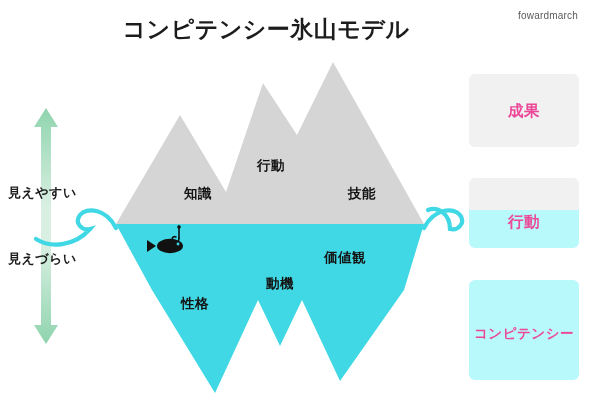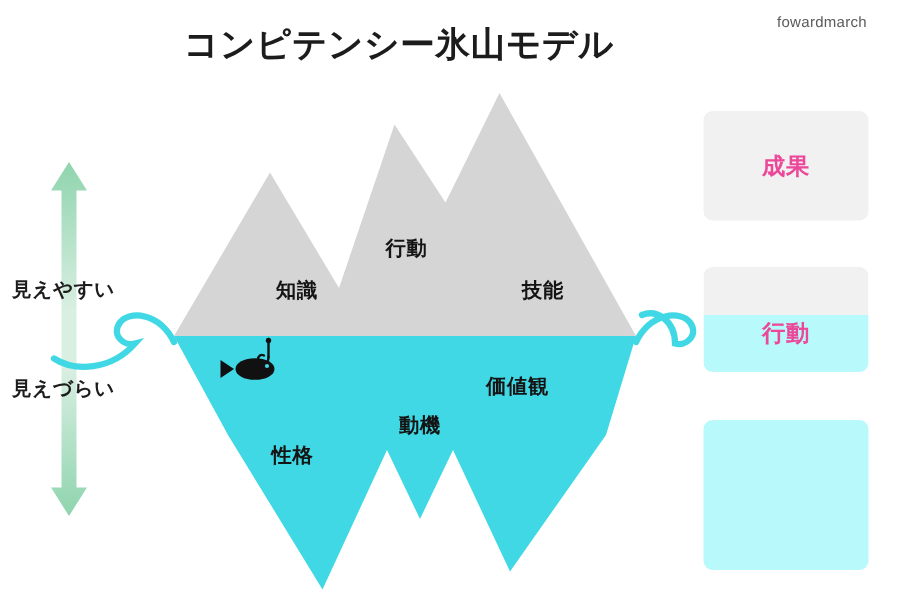--- a/index.html
+++ b/index.html
@@ -202,6 +202,7 @@
   <div class="card-text" id="txt-koudou">行動</div>
 
   <div class="card" id="card-competency"></div>
+  <div class="card-text" id="txt-competency">コンピテンシー</div>
 
 </div>
 

